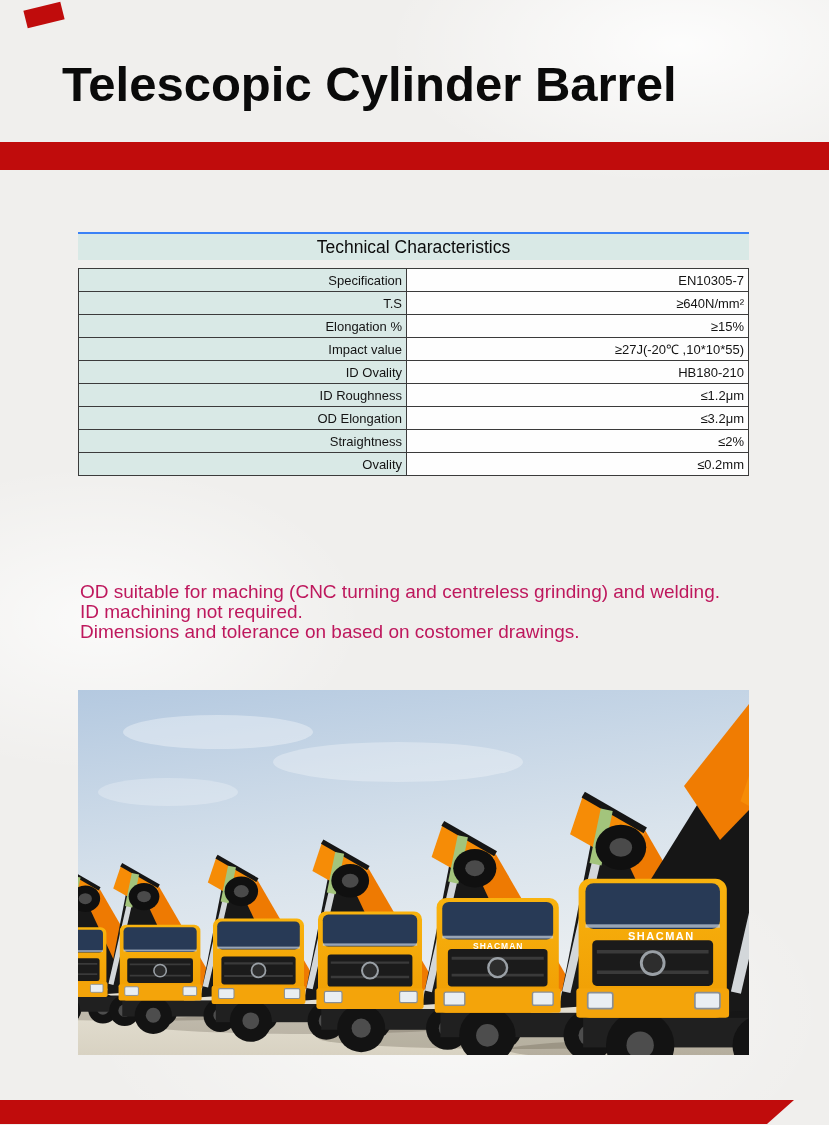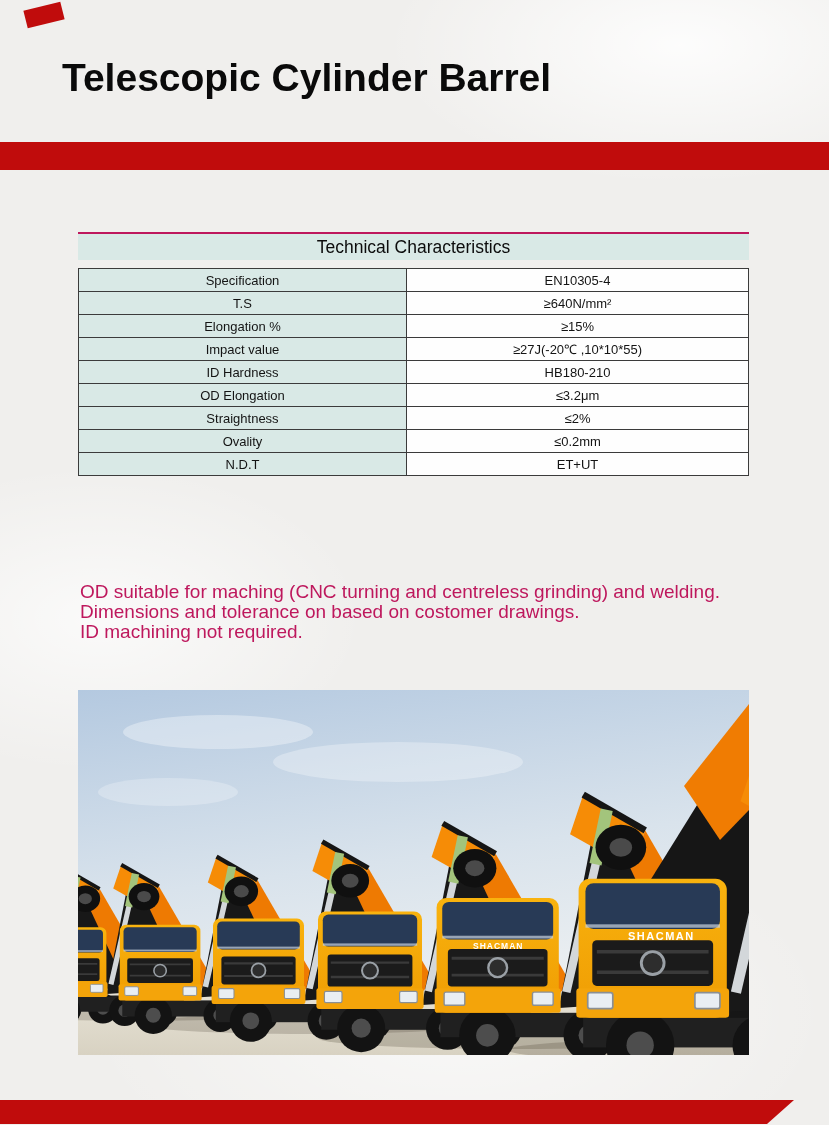--- a/index.html
+++ b/index.html
@@ -24,7 +24,7 @@
   .page-title {
     position: absolute; left: 62px; top: 56px;
     margin: 0;
-    font-size: 39px; font-weight: bold; color: #0a0a0a;
+    font-size: 49px; font-weight: bold; color: #0a0a0a;
     letter-spacing: 0px; white-space: nowrap;
   }
   .red-bar-top {

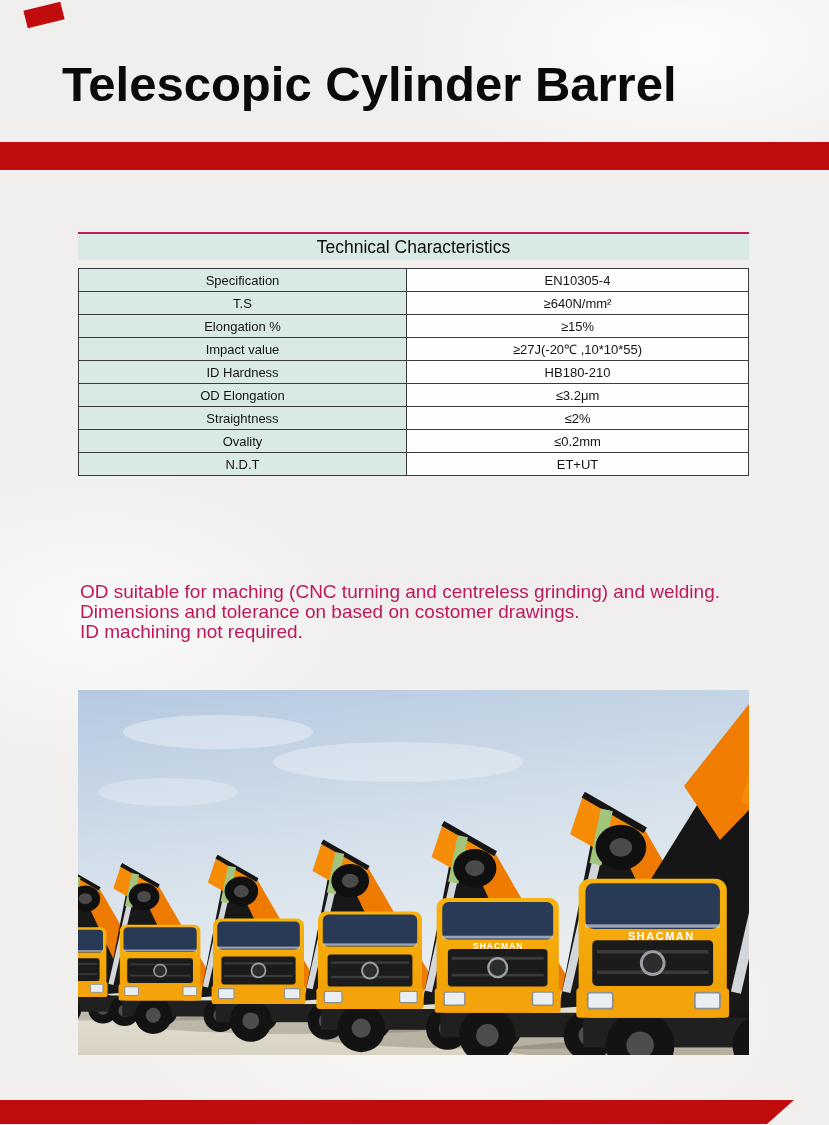--- a/index.html
+++ b/index.html
@@ -39,7 +39,7 @@
     box-sizing: border-box;
     width: 671px; height: 28px;
     background: var(--table-teal, #d9e9e6);
-    border-top: 2px solid #be185d;
+    border-top: 2px solid #3b82f6;
     text-align: center;
     font-size: 17.5px; color: #0c0c0c;
     line-height: 26px;

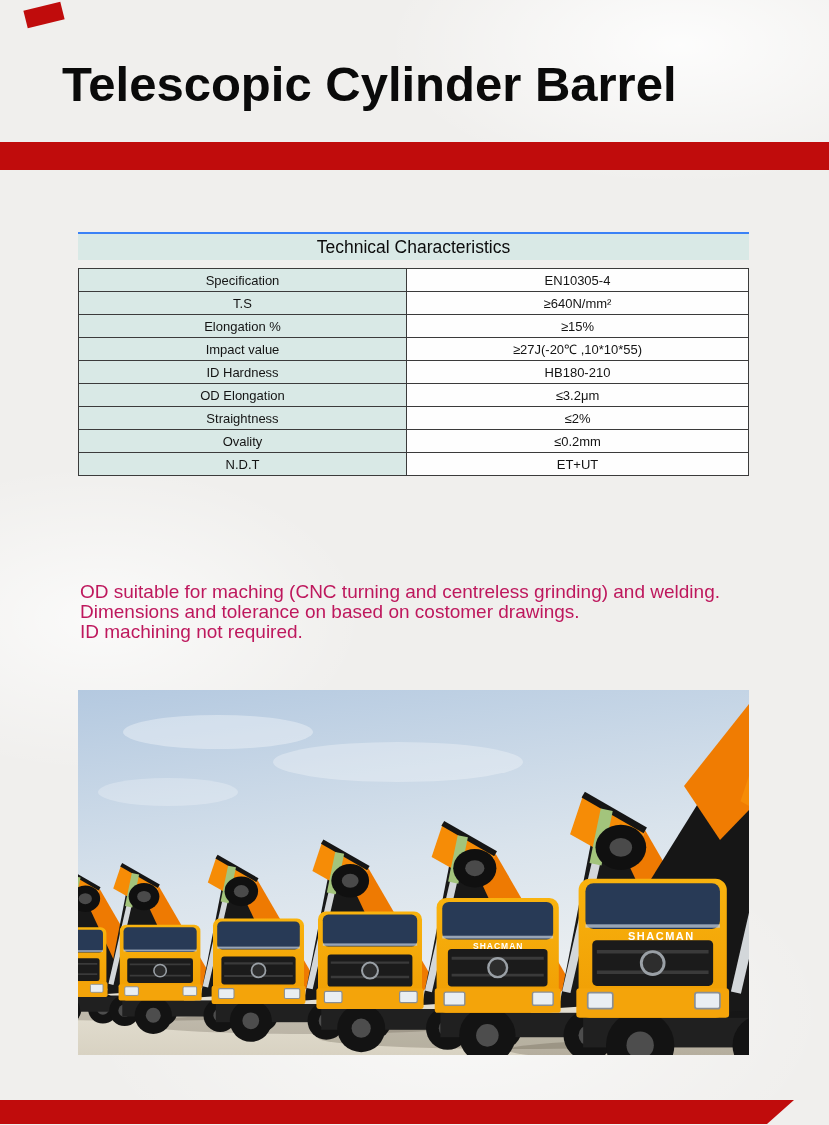--- a/index.html
+++ b/index.html
@@ -54,7 +54,7 @@
     border: 1px solid #3b3b3b;
     height: 22px;
     padding: 0 4px;
-    text-align: center; vertical-align: middle;
+    text-align: right; vertical-align: middle;
     font-size: 13px; color: #141414;
   }
   td.label-cell { width: 319px; background: var(--table-teal, #d9e9e6); }

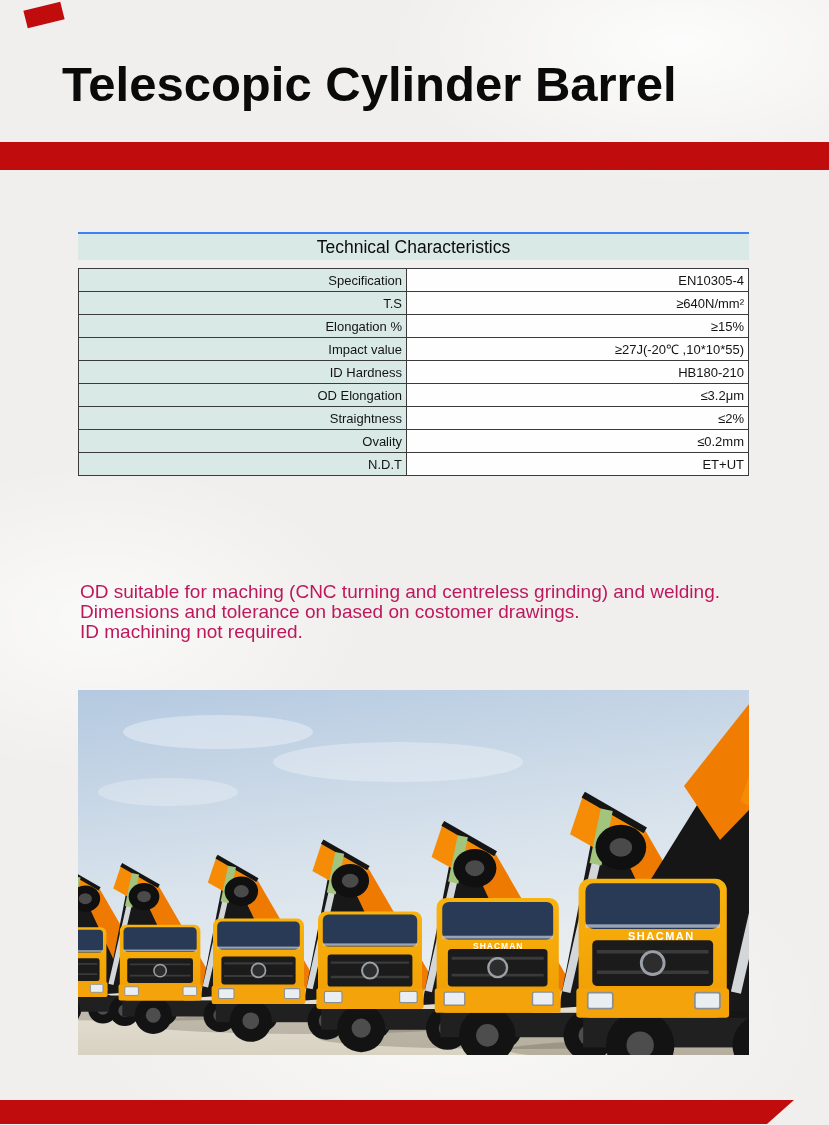--- a/index.html
+++ b/index.html
@@ -91,7 +91,7 @@
     <tbody>
       <tr>
         <td class="label-cell">Specification</td>
-        <td class="value-cell">EN10305-4</td>
+        <td class="value-cell">EN10305-7</td>
       </tr>
       <tr>
         <td class="label-cell">T.S</td>

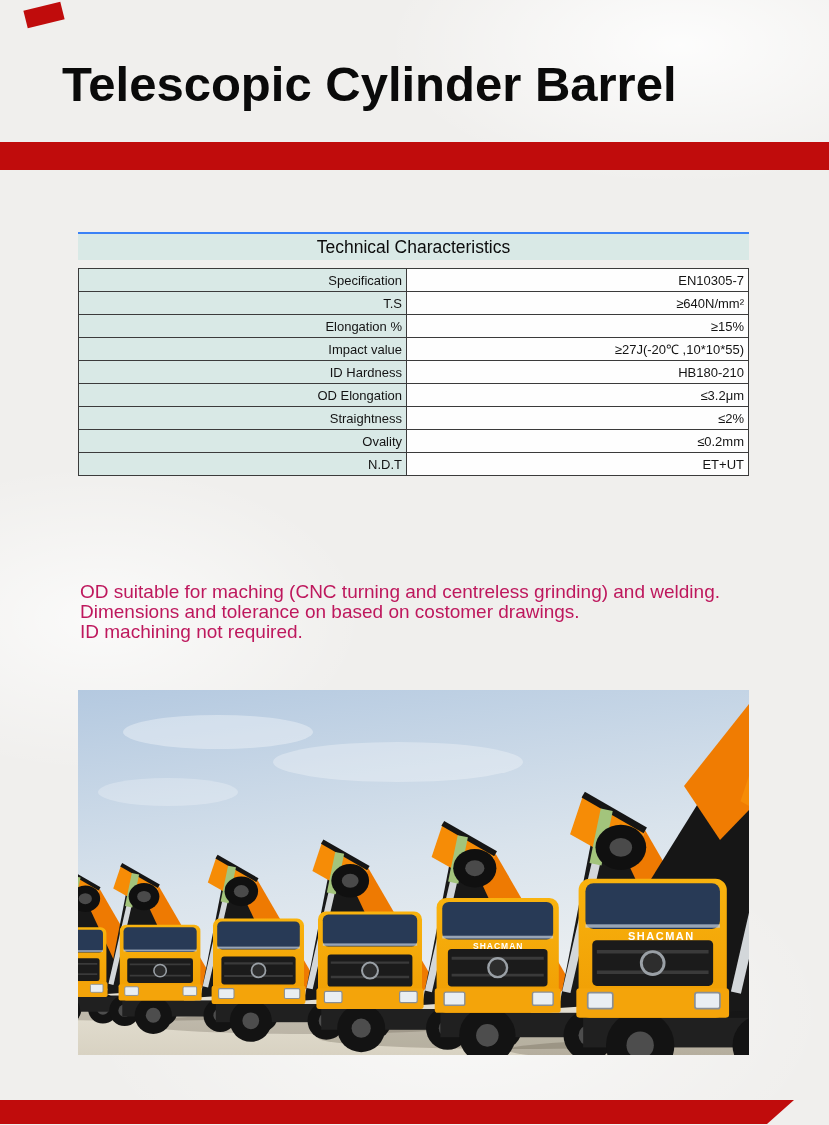--- a/index.html
+++ b/index.html
@@ -106,7 +106,7 @@
         <td class="value-cell">≥27J(-20℃ ,10*10*55)</td>
       </tr>
       <tr>
-        <td class="label-cell">ID Hardness</td>
+        <td class="label-cell">ID Ovality</td>
         <td class="value-cell">HB180-210</td>
       </tr>
       <tr>

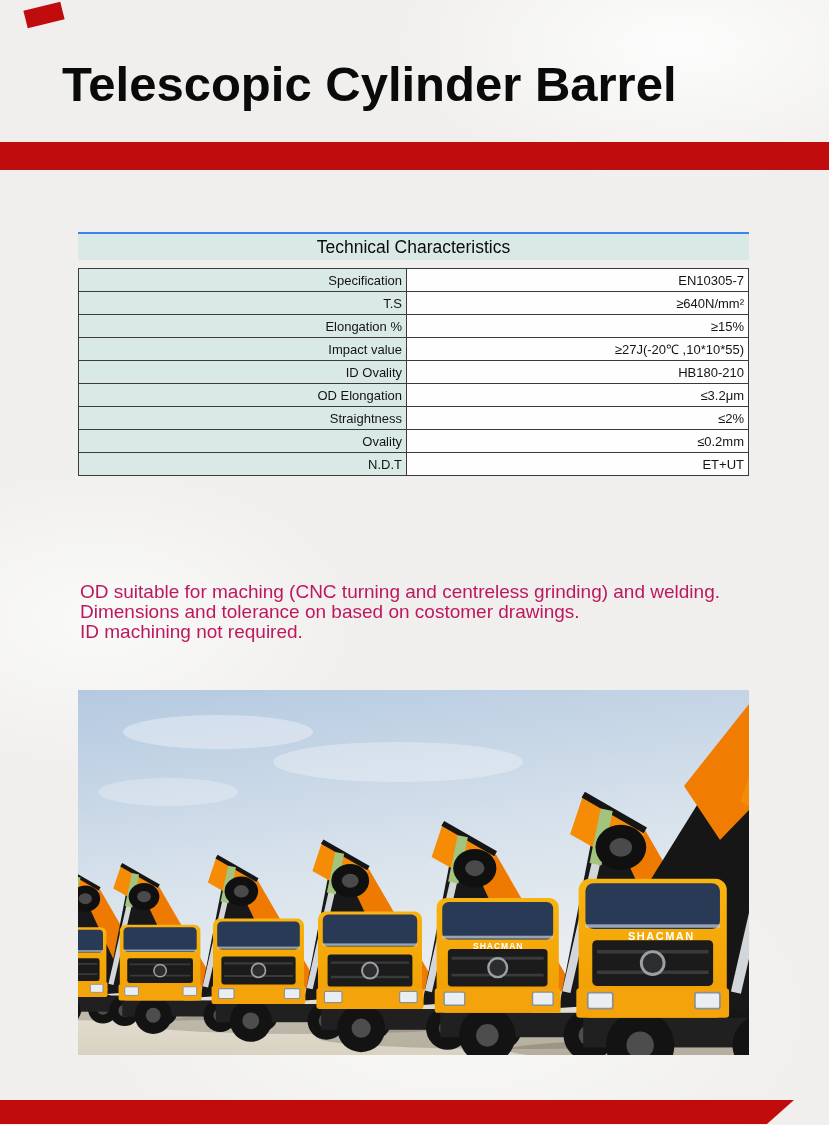--- a/index.html
+++ b/index.html
@@ -108,6 +108,10 @@
       <tr>
         <td class="label-cell">ID Ovality</td>
         <td class="value-cell">HB180-210</td>
+      </tr>
+      <tr>
+        <td class="label-cell">ID Roughness</td>
+        <td class="value-cell">≤1.2μm</td>
       </tr>
       <tr>
         <td class="label-cell">OD Elongation</td>

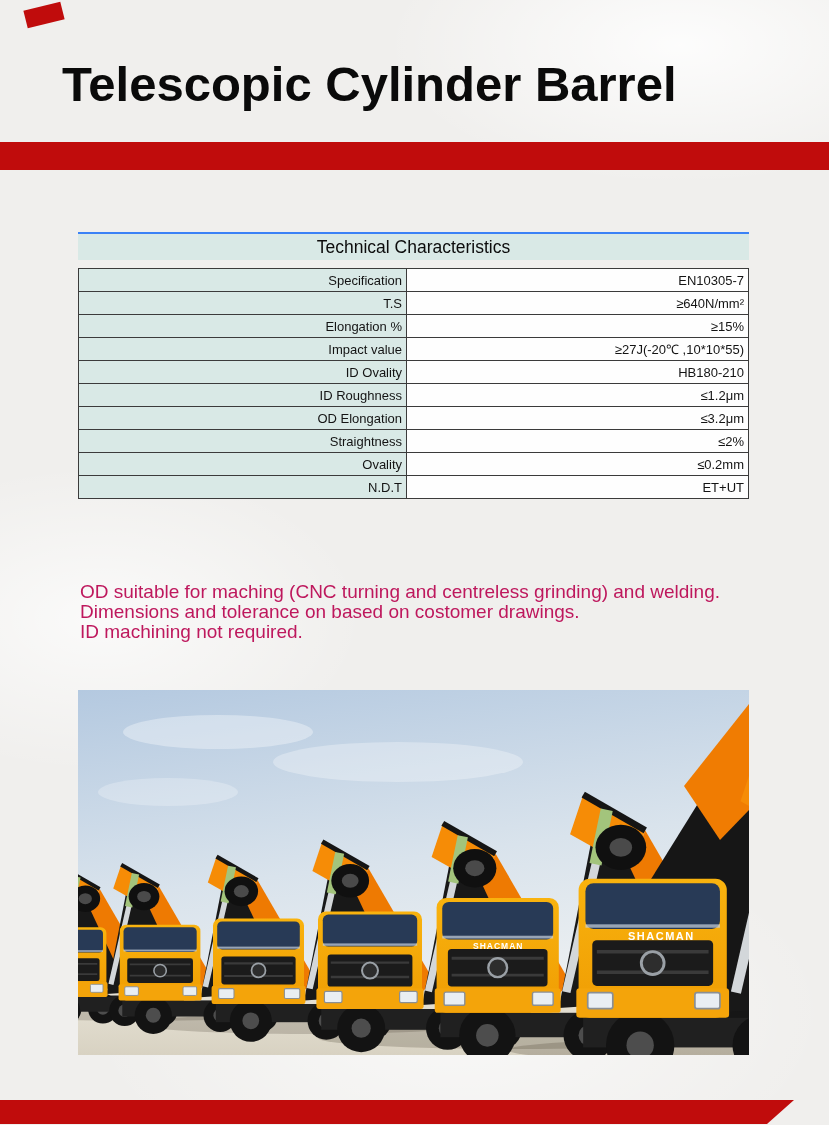--- a/index.html
+++ b/index.html
@@ -124,10 +124,6 @@
       <tr>
         <td class="label-cell">Ovality</td>
         <td class="value-cell">≤0.2mm</td>
-      </tr>
-      <tr>
-        <td class="label-cell">N.D.T</td>
-        <td class="value-cell">ET+UT</td>
       </tr>
     </tbody>
   </table>

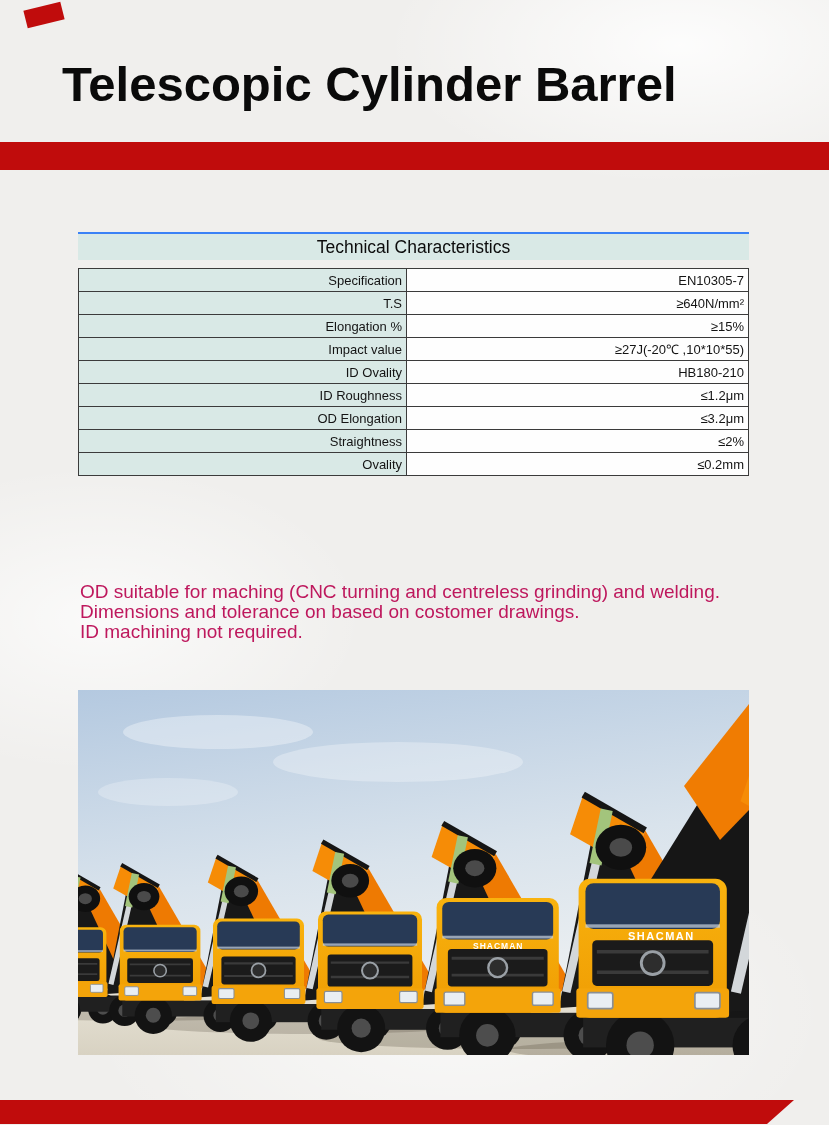--- a/index.html
+++ b/index.html
@@ -131,8 +131,8 @@
 
 <div class="notes">
   <div>OD suitable for maching (CNC turning and centreless grinding) and welding.</div>
+  <div>ID machining not required.</div>
   <div>Dimensions and tolerance on based on costomer drawings.</div>
-  <div>ID machining not required.</div>
 </div>
 
 <div class="photo-frame">

